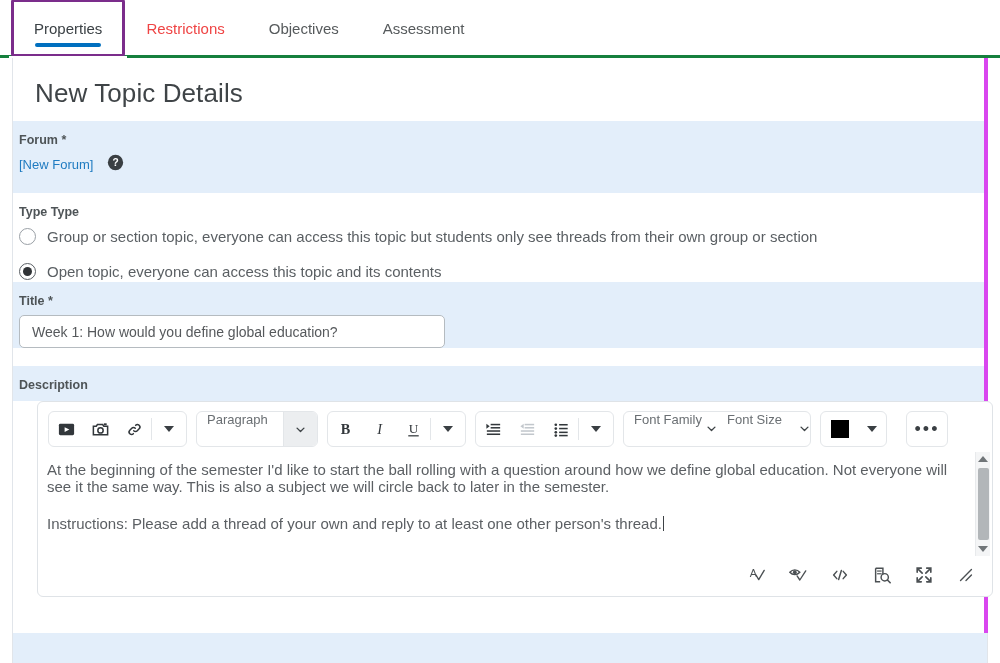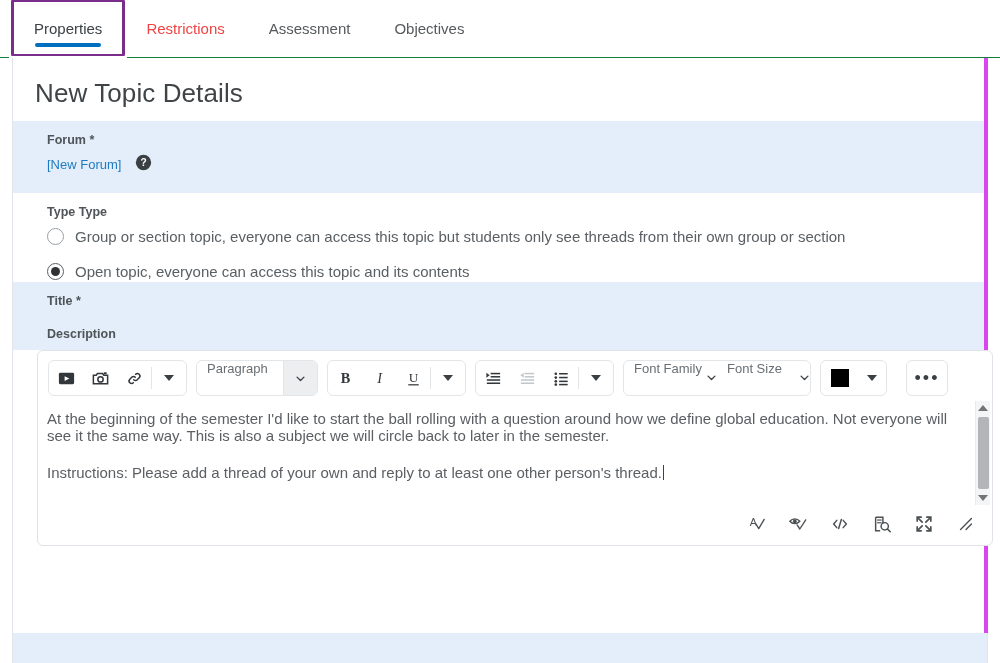--- a/index.html
+++ b/index.html
@@ -16,7 +16,7 @@
   .tabbar {
     position: absolute; top: 0; left: 0; width: 1000px; height: 58px;
     background: #ffffff;
-    border-bottom: 1px solid #15803d;
+    border-bottom: 3px solid #15803d;
     display: flex; align-items: flex-start;
   }
   .tab {

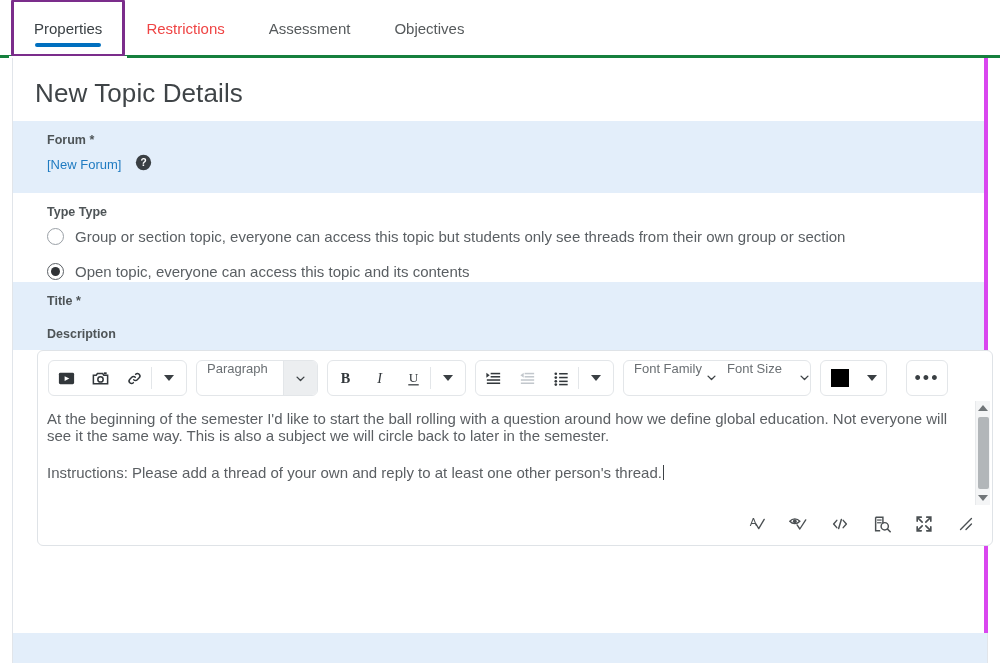--- a/index.html
+++ b/index.html
@@ -245,10 +245,10 @@
       <span>Restrictions</span>
     </div>
     <div class="tab">
+      <span>Objectives</span>
+    </div>
+    <div class="tab">
       <span>Assessment</span>
-    </div>
-    <div class="tab">
-      <span>Objectives</span>
     </div>
   </div>
 

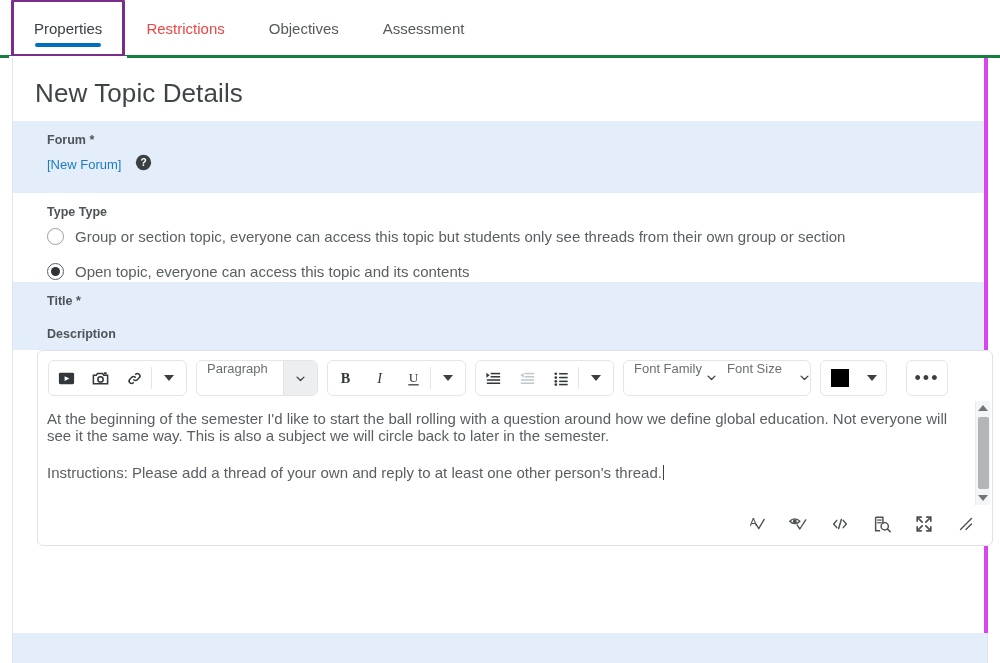--- a/index.html
+++ b/index.html
@@ -65,7 +65,7 @@
   }
 
   
-  .band { padding: 0 34px; }
+  .band { padding: 0 6px; }
   .band.blue { background: #e3eefa; }
   .band.white { background: #ffffff; }
 

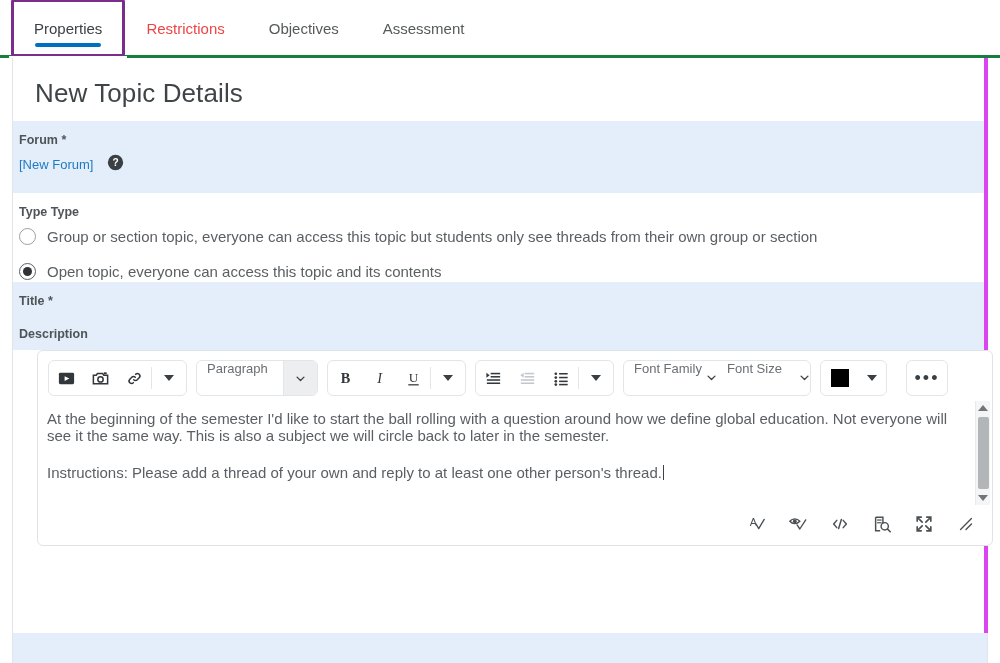--- a/index.html
+++ b/index.html
@@ -290,6 +290,9 @@
       <div class="field-label">
         <span>Title</span>
         <span class="req">*</span>
+      </div>
+      <div class="text-input" placeholder="Title">
+        <span>Week 1: How would you define global education?</span>
       </div>
     </div>
 

